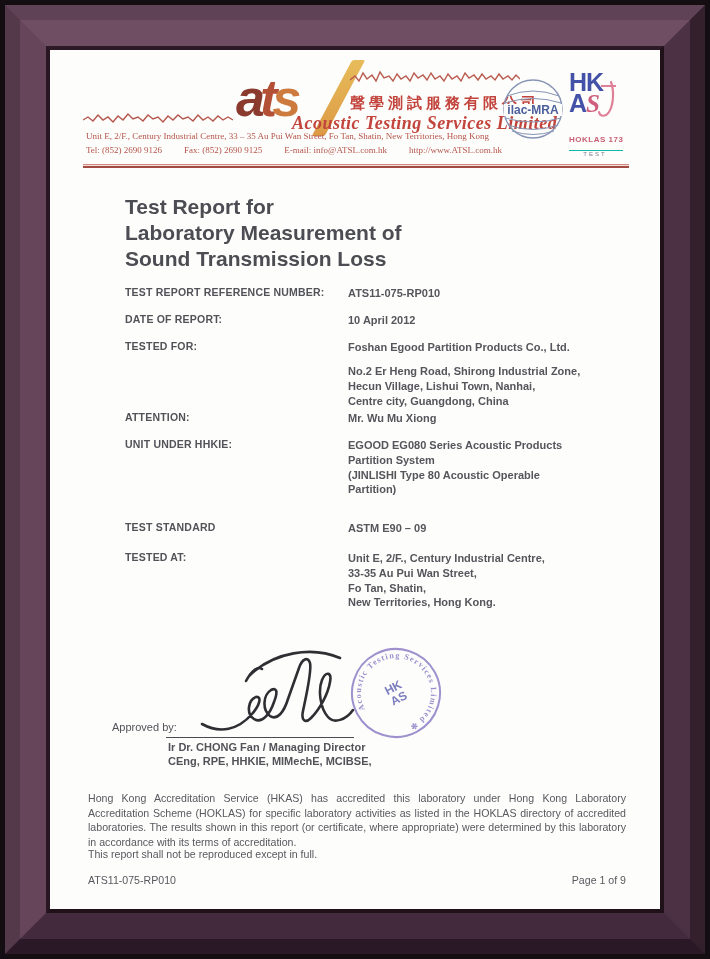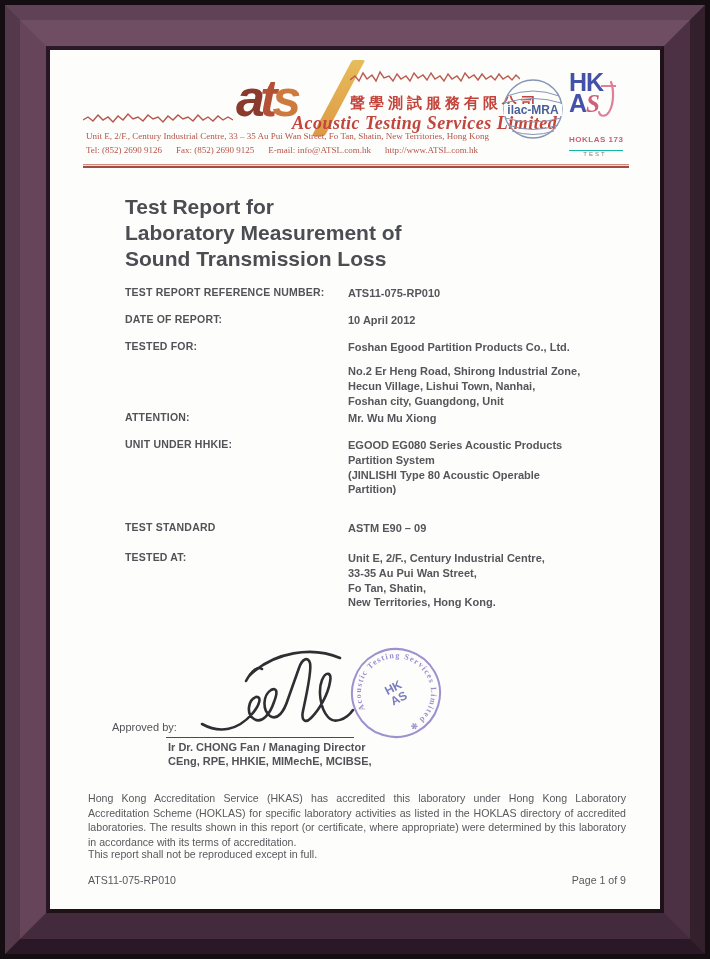--- a/index.html
+++ b/index.html
@@ -28,7 +28,7 @@
                  color:#c2443c; font-family:"Liberation Serif", serif; letter-spacing:.5px; }
   .addr-line { left:36px; top:81px; width:445px; font-size:9px; color:#b5544a; font-family:"Liberation Serif",serif; }
   .tel-line  { left:36px; top:95px; width:445px; font-size:9px; color:#b5544a; font-family:"Liberation Serif",serif; }
-  .tel-line span { margin-right:14px; }
+  .tel-line span { margin-right:22px; }
   .header-rule { left:33px; top:114px; width:546px; height:4px;
                  border-top:1px solid #d18a7e; border-bottom:2px solid #a34a42; background:#f3ded8; }
 

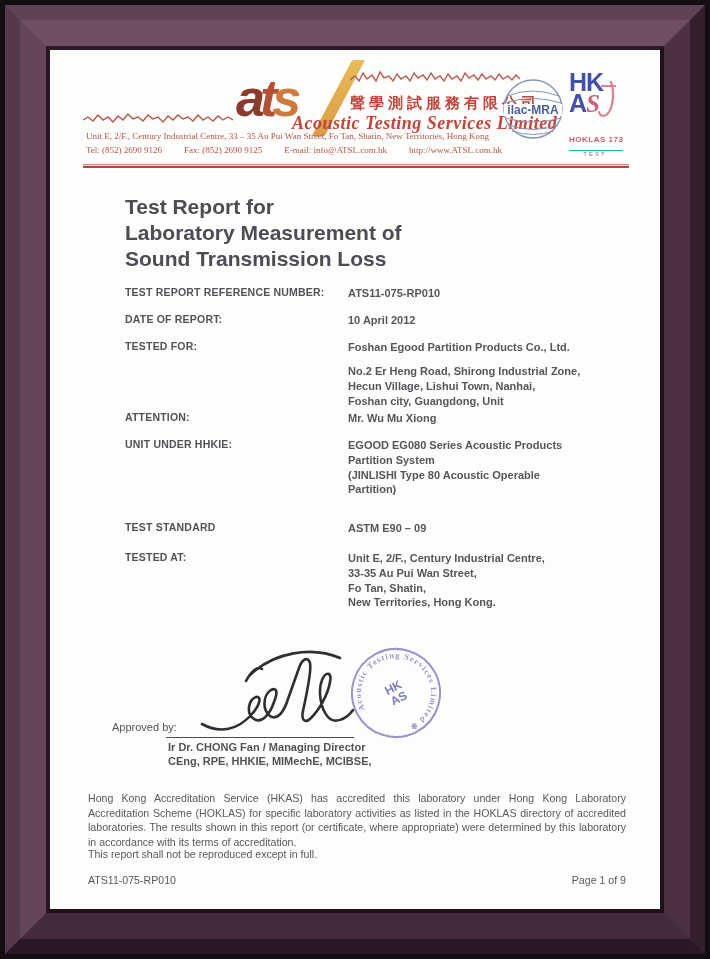--- a/index.html
+++ b/index.html
@@ -138,7 +138,7 @@
       <div class="val">
         <div class="just">No.2 Er Heng Road, Shirong Industrial Zone,</div>
         <div>Hecun Village, Lishui Town, Nanhai,</div>
-        <div>Foshan city, Guangdong, Unit</div>
+        <div>Centre city, Guangdong, China</div>
       </div>
     </div>
     <div class="abs row r4">

